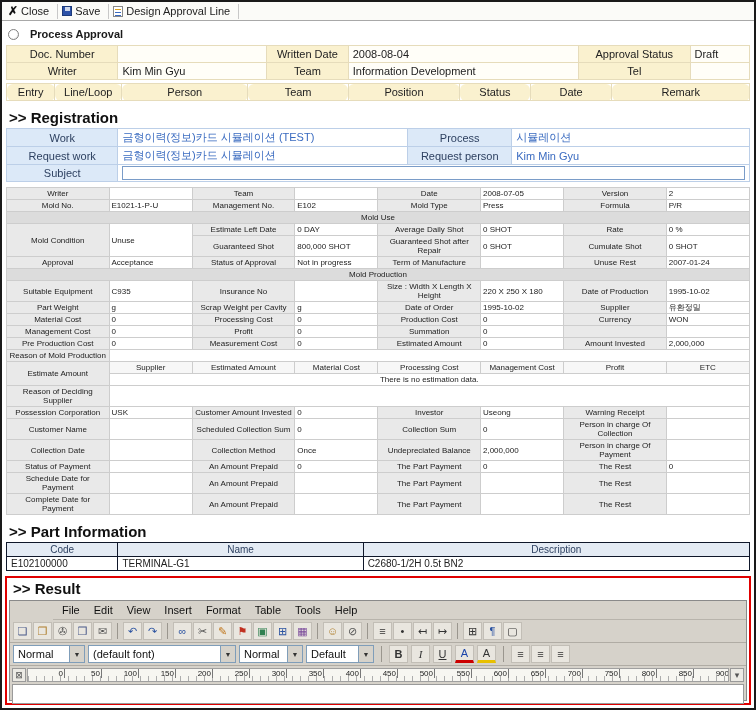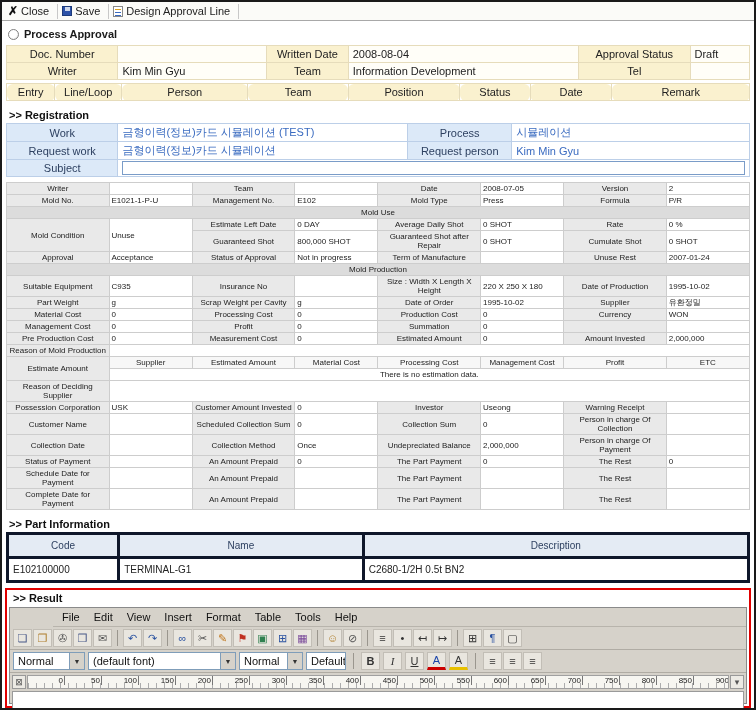--- a/index.html
+++ b/index.html
@@ -17,7 +17,7 @@
   .design-icon:after{content:"";position:absolute;left:1px;top:2px;width:6px;height:1px;background:#d8a020;box-shadow:0 3px 0 #3a6bc0,0 6px 0 #3a6bc0;}
 
   
-  .radio-row{display:flex;align-items:center;gap:5px;margin:7px 6px 5px;flex:none;}
+  .radio-row{display:flex;align-items:center;gap:11px;margin:7px 6px 5px;flex:none;}
   .radio{width:11px;height:11px;border:1px solid #808080;border-radius:50%;background:radial-gradient(circle at 35% 35%,#fff 55%,#d4d4d4);flex:none;}
   .radio-label{font-size:11px;font-weight:bold;color:#1a1a1a;}
 

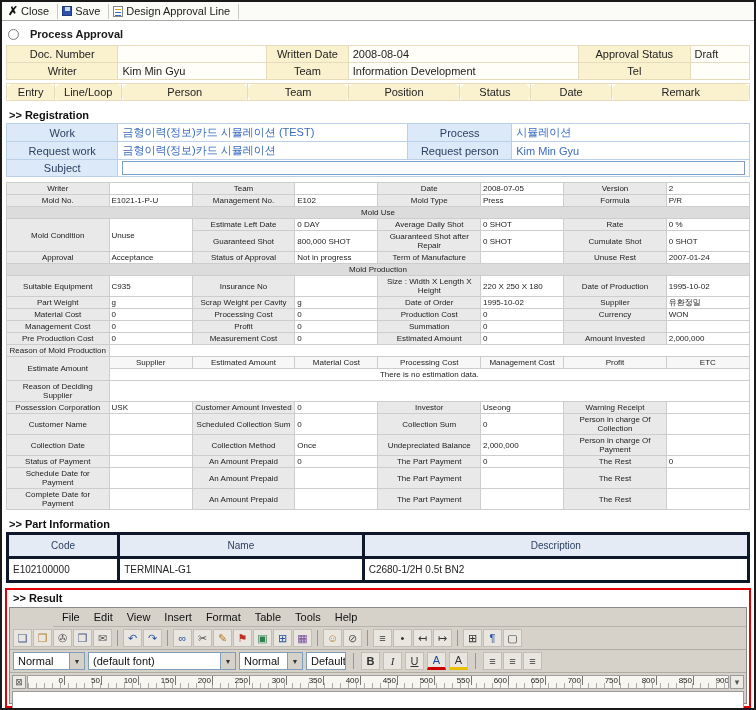--- a/index.html
+++ b/index.html
@@ -31,7 +31,7 @@
   .approval-table{margin-top:3px;}
   .ah{background:#FAF1CF;color:#2e4161;text-align:center;height:15px;border-radius:6px;}
 
-  .sect{font-size:11px;font-weight:bold;color:#101010;margin:8px 7px 2px;flex:none;}
+  .sect{font-size:15px;font-weight:bold;color:#101010;margin:8px 7px 2px;flex:none;}
 
   .reg-table td{border:1px solid #BCCFE8;font-size:11px;padding:1px 4px;height:16px;}
   .rh{background:#DCE9F8;color:#2e4161;text-align:center;}

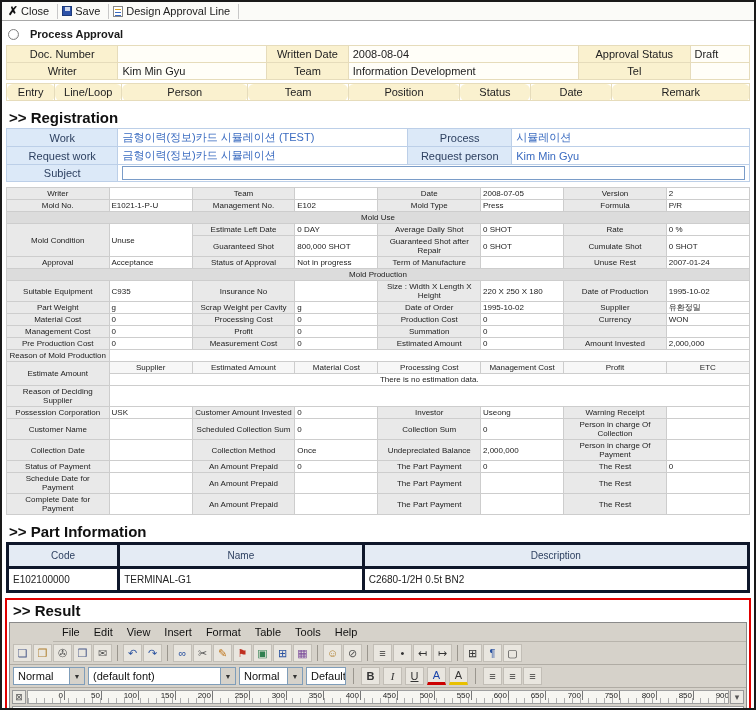--- a/index.html
+++ b/index.html
@@ -49,7 +49,7 @@
   .v{background:#fff;}
   .center{text-align:center;}
 
-  .part-table td{border:3px solid #0f172a;font-size:10px;padding:1px 4px;height:24px;margin-left:44px;}
+  .part-table td{border:1px solid #0f172a;font-size:10px;padding:1px 4px;height:14px;margin-left:44px;}
   .ph{background:#E4EBF4;color:#2e4161;text-align:center;}
   .pv{background:#fff;color:#222;}
 

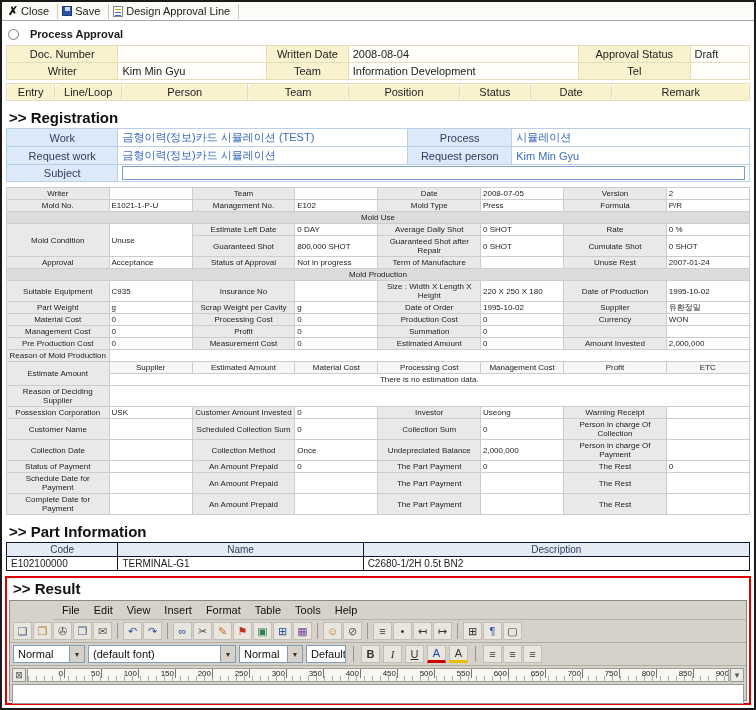--- a/index.html
+++ b/index.html
@@ -67,7 +67,7 @@
   .dd-style{width:72px;}
   .dd-font{width:148px;gap:28px;}
   .dd-size{width:64px;}
-  .dd-default{width:40px;}
+  .dd-default{width:68px;}
   .dd-arrow{width:15px;height:16px;background:#d6d2ca;border-left:1px solid #7f9db9;font-size:7px;display:flex;align-items:center;justify-content:center;color:#333;flex:none;}
   .fmt-btn{width:19px;height:18px;border:1px solid #c2beb6;background:#e9e6df;display:inline-flex;align-items:center;justify-content:center;font-size:11px;color:#333;flex:none;}
   .fmt-btn.b{font-weight:bold;}

